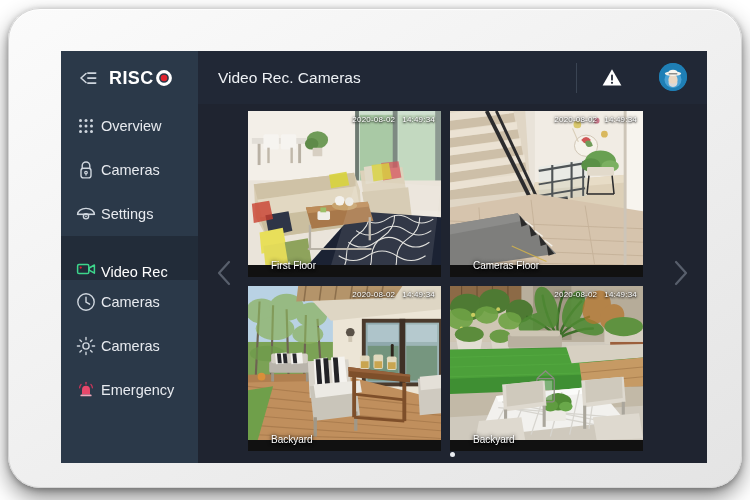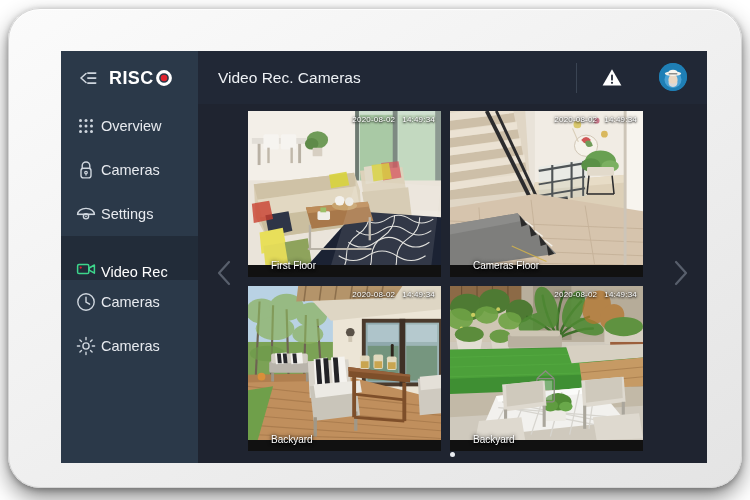--- a/index.html
+++ b/index.html
@@ -275,6 +275,16 @@
         <span class="nav-label">Cameras</span>
       </div>
 
+      <div class="nav-item">
+        <svg class="nav-icon" viewBox="0 0 22 22">
+          <path d="M7 15.6 V10.8 a4 4 0 0 1 8 0 V15.6 Z" fill="#e8486b"></path>
+          <rect x="5.4" y="15.4" width="11.2" height="1.9" rx="0.9" fill="#f0a8bb"></rect>
+          <path d="M4.6 8.8 a5.6 5.6 0 0 1 1.5 -3.4" fill="none" stroke="#c8365a" stroke-width="1.3" stroke-linecap="round"></path>
+          <path d="M17.4 8.8 a5.6 5.6 0 0 0 -1.5 -3.4" fill="none" stroke="#c8365a" stroke-width="1.3" stroke-linecap="round"></path>
+          <path d="M11 5.1 V3.3" stroke="#c8365a" stroke-width="1.3" stroke-linecap="round"></path>
+        </svg>
+        <span class="nav-label">Emergency</span>
+      </div>
     </div>
 
     <div id="content">

